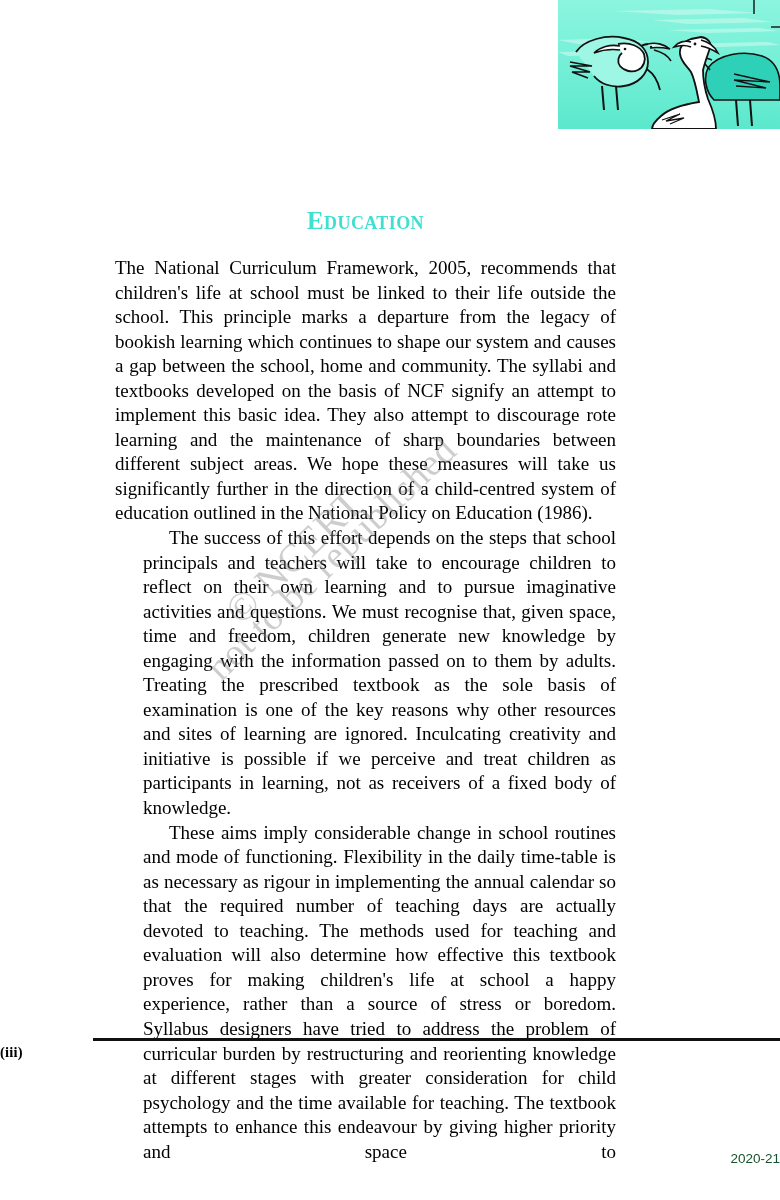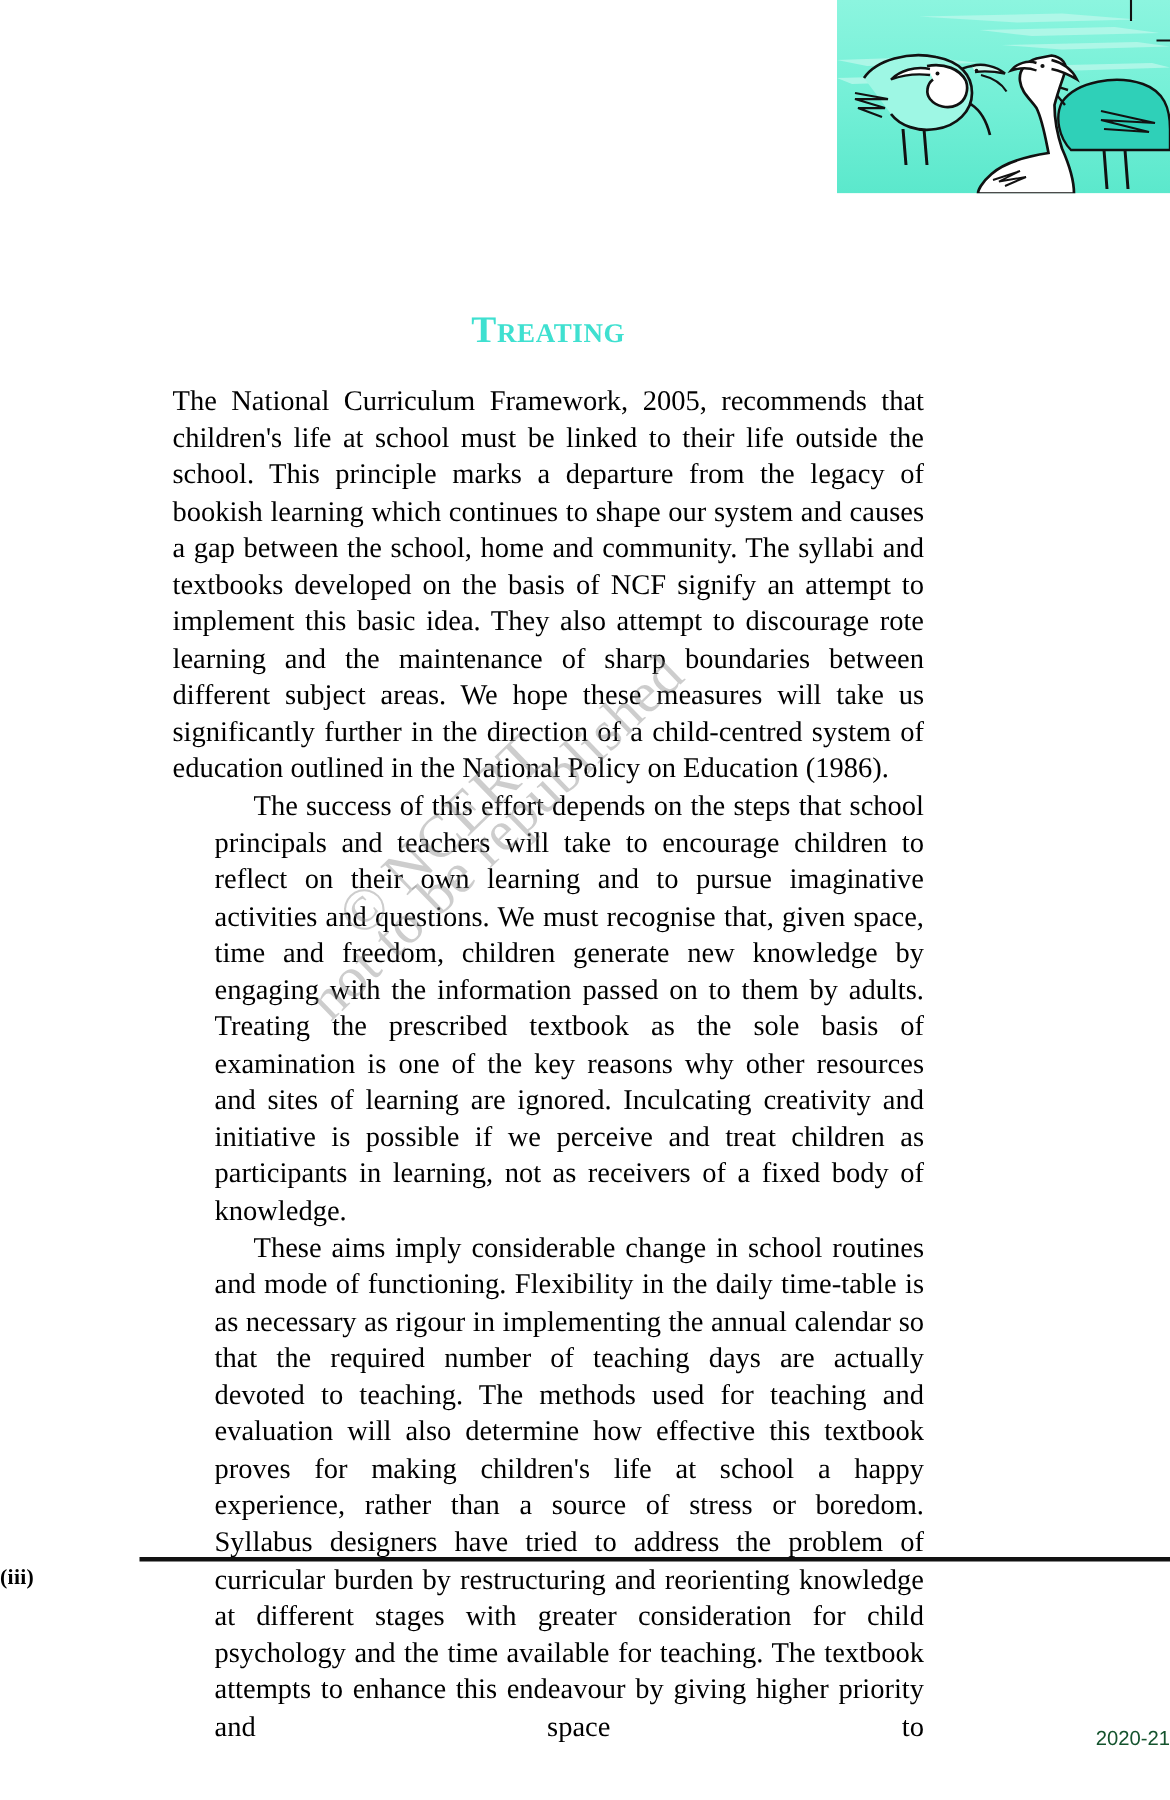--- a/index.html
+++ b/index.html
@@ -211,7 +211,7 @@
 
 <div id="page-body">
 
-  <h1 id="foreword-title" style="color: rgb(63, 224, 208);">Treating</h1>
+  <h1 id="foreword-title" style="color: rgb(63, 224, 208);">Education</h1>
 
   <div id="prose">
     <p>The National Curriculum Framework, 2005, recommends that children's life at school must be linked to their life outside the school. This principle marks a departure from the legacy of bookish learning which continues to shape our system and causes a gap between the school, home and community. The syllabi and textbooks developed on the basis of NCF signify an attempt to implement this basic idea. They also attempt to discourage rote learning and the maintenance of sharp boundaries between different subject areas. We hope these measures will take us significantly further in the direction of a child-centred system of education outlined in the National Policy on Education (1986).</p>

